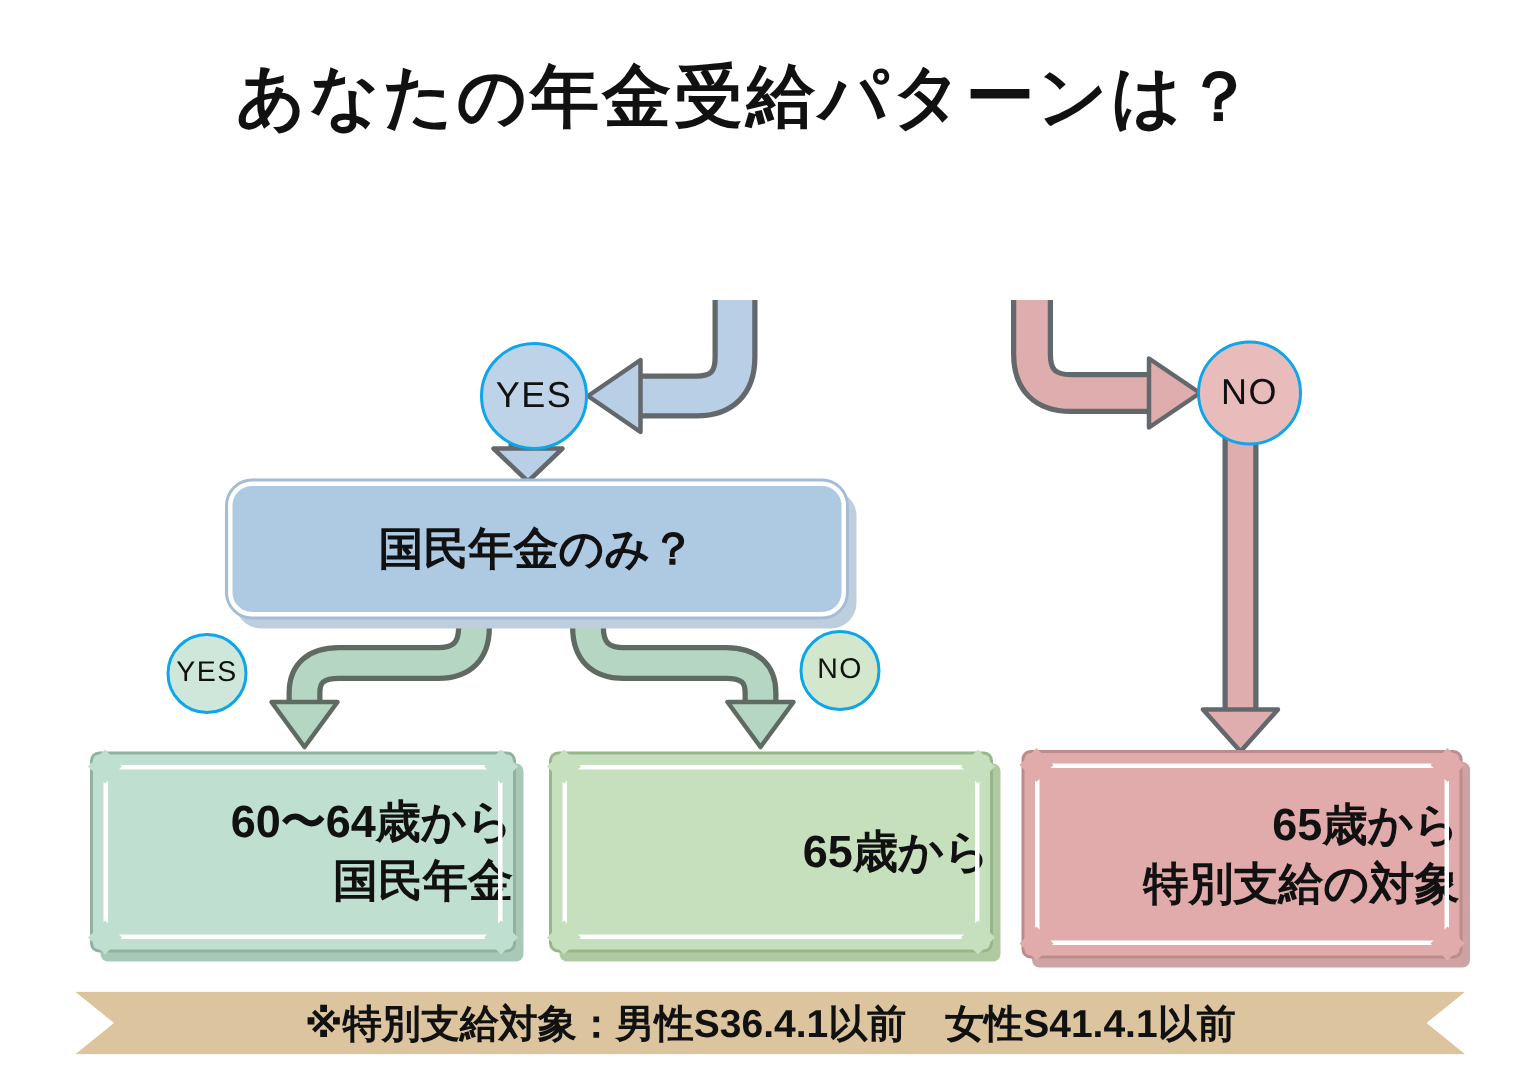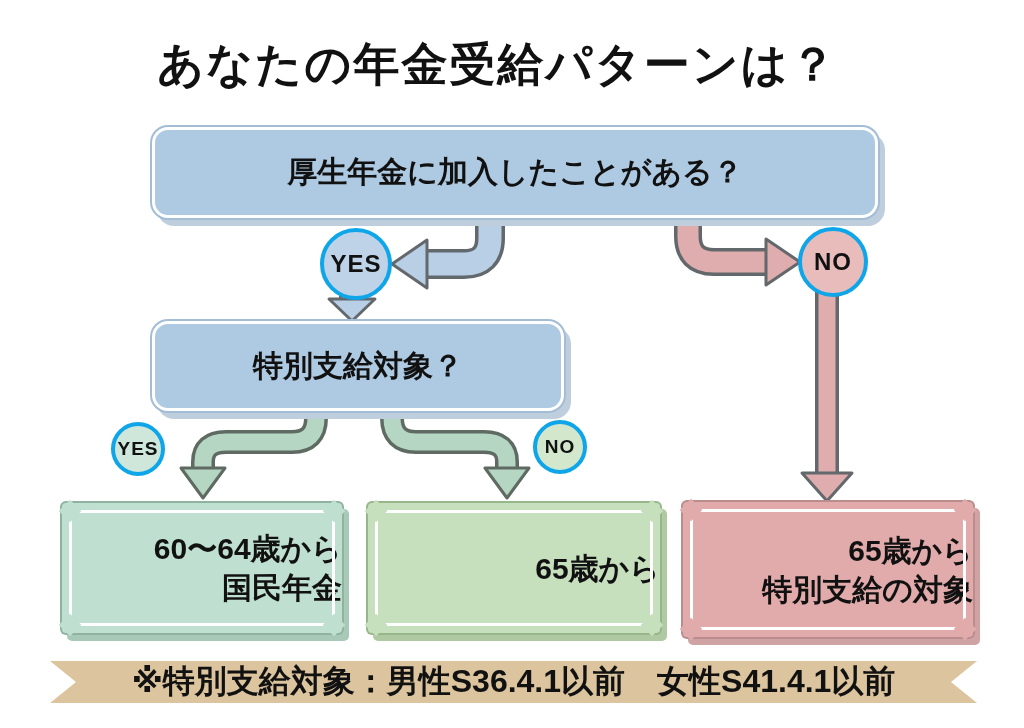--- a/index.html
+++ b/index.html
@@ -101,9 +101,6 @@
     </g>
   </svg>
 
-  <div class="qbox q1">
-    <span>厚生年金に加入したことがある？</span>
-  </div>
 
   <div class="qbox q2">
     <span>特別支給対象？</span>

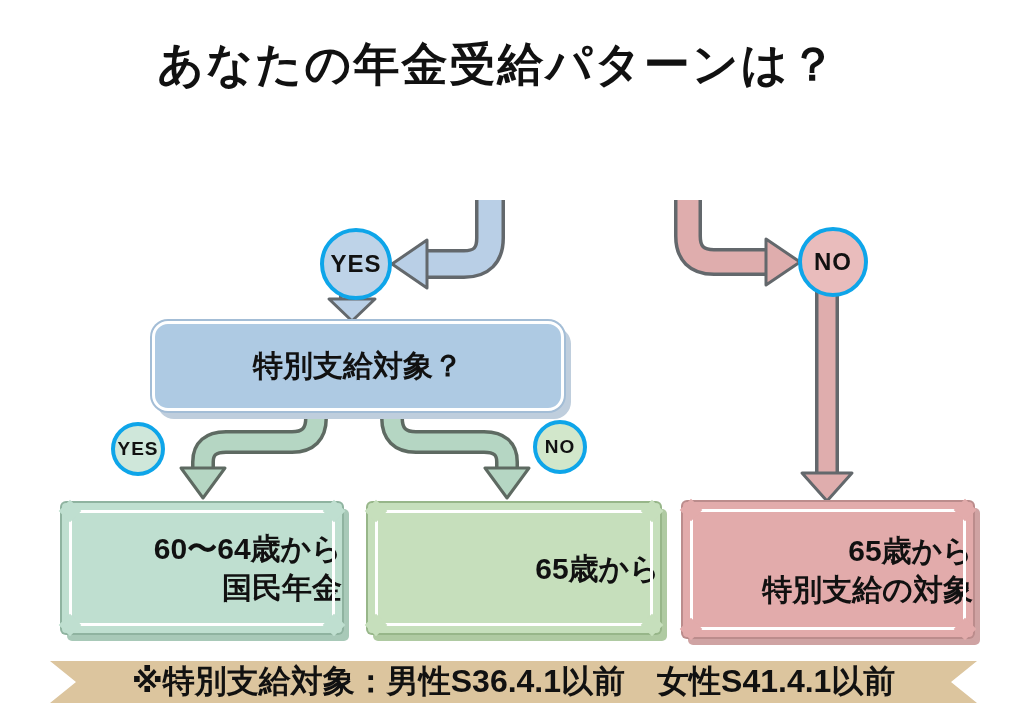--- a/index.html
+++ b/index.html
@@ -21,9 +21,9 @@
   .qbox.q1{left:152px;top:127px;width:720px;height:85px;}
   .qbox.q2{left:152px;top:321px;width:406px;height:84px;}
   .badge{
-    position:absolute;border-radius:50%;border:4px solid #0ea5e9;
+    position:absolute;border-radius:50%;border:2px solid #0ea5e9;
     display:flex;align-items:center;justify-content:center;
-    font-weight:bold;box-sizing:border-box;letter-spacing:1px;text-align:center;
+    font-weight:normal;box-sizing:border-box;letter-spacing:1px;text-align:center;
   }
   .badge.yes1{left:320px;top:228px;width:72px;height:72px;background:#bed3e8;font-size:24px;}
   .badge.no1 {left:798px;top:227px;width:70px;height:70px;background:#e9bcbc;font-size:24px;}

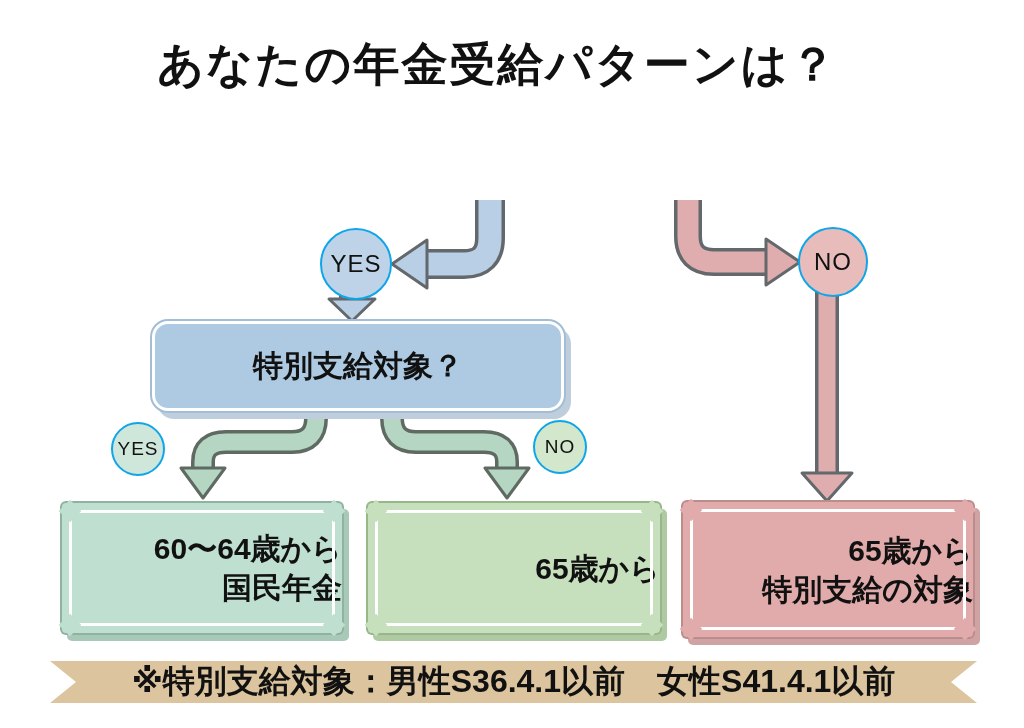--- a/index.html
+++ b/index.html
@@ -103,7 +103,7 @@
 
 
   <div class="qbox q2">
-    <span>特別支給対象？</span>
+    <span>国民年金のみ？</span>
   </div>
 
   <div class="badge yes1">YES</div>

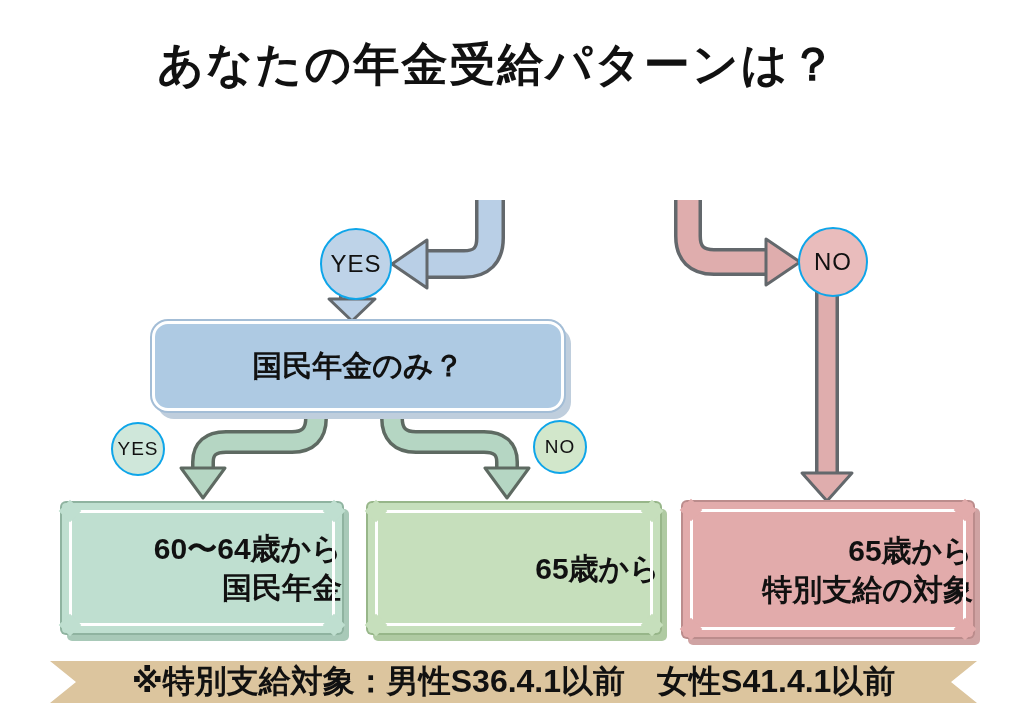--- a/index.html
+++ b/index.html
@@ -52,7 +52,7 @@
     position:absolute;left:50px;top:661px;width:927px;height:42px;background:#dcc59e;
     clip-path:polygon(0 0,100% 0,calc(100% - 26px) 50%,100% 100%,0 100%,26px 50%);
     display:flex;align-items:center;justify-content:center;
-    font-size:32px;font-weight:bold;color:#111;
+    font-size:26px;font-weight:bold;color:#111;
   }
 </style>
 </head>

